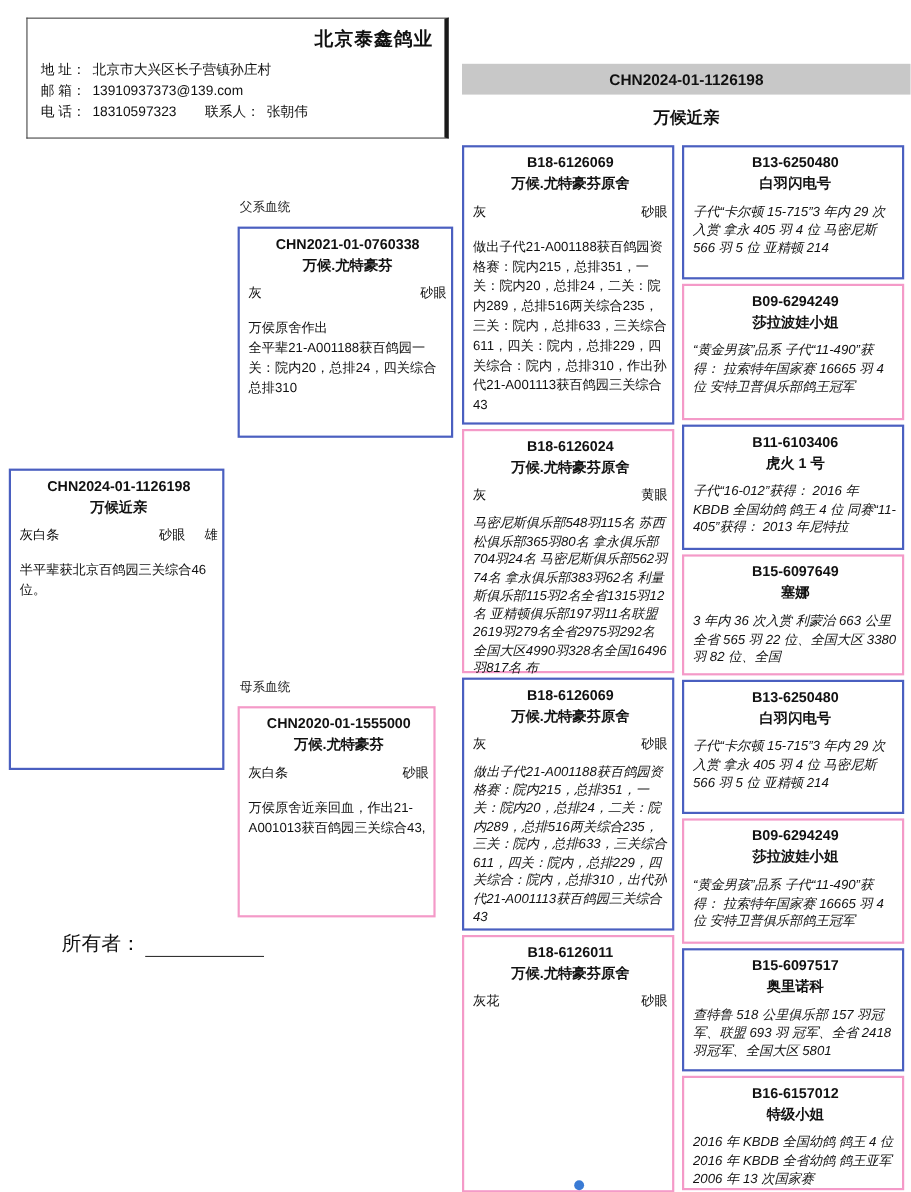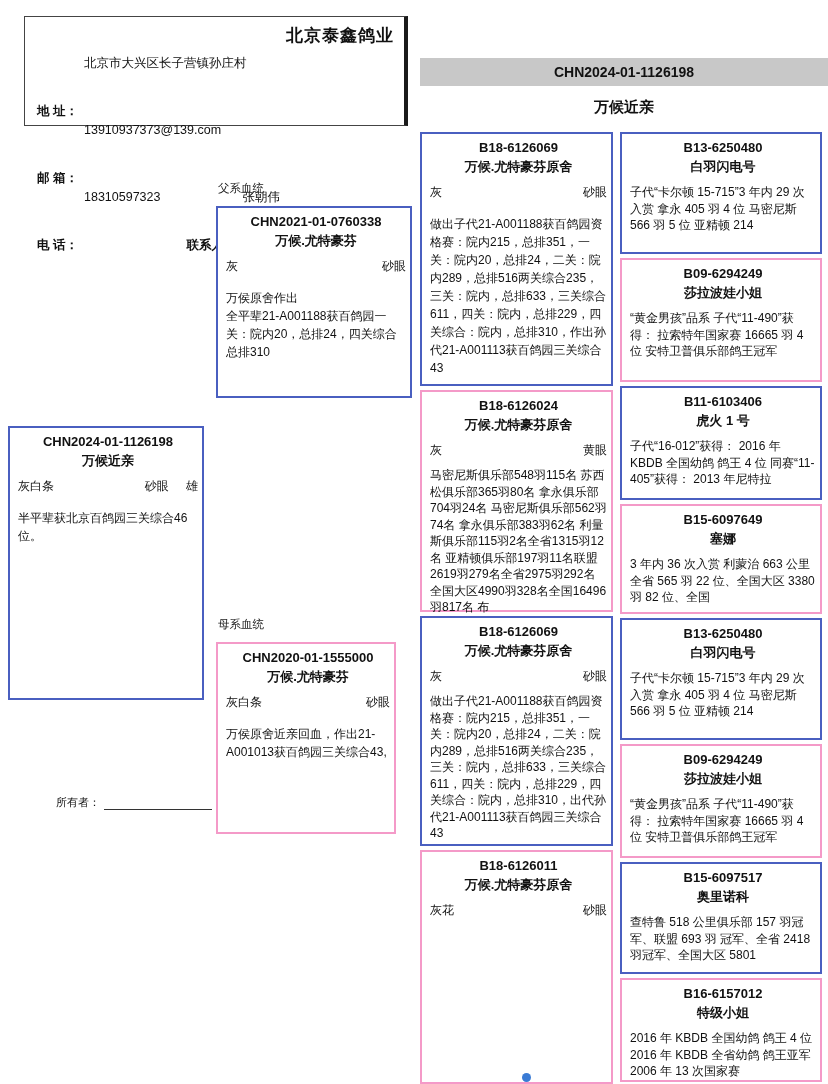--- a/index.html
+++ b/index.html
@@ -12,7 +12,7 @@
                 border:1px solid #444; border-right:4px solid #1a1a1a; padding:7px 10px 4px 12px; }
   .loft-name { text-align:right; font-weight:bold; font-size:17px; letter-spacing:1px; margin-bottom:7px; }
   .info-row { font-size:12.5px; line-height:19px; display:flex; }
-  .info-row .lbl { font-weight:bold; margin-right:6px; white-space:nowrap;margin-top:48px; }
+  .info-row .lbl { font-weight:normal; margin-right:6px; white-space:nowrap; }
   .info-row .gap { width:26px; }
 
   

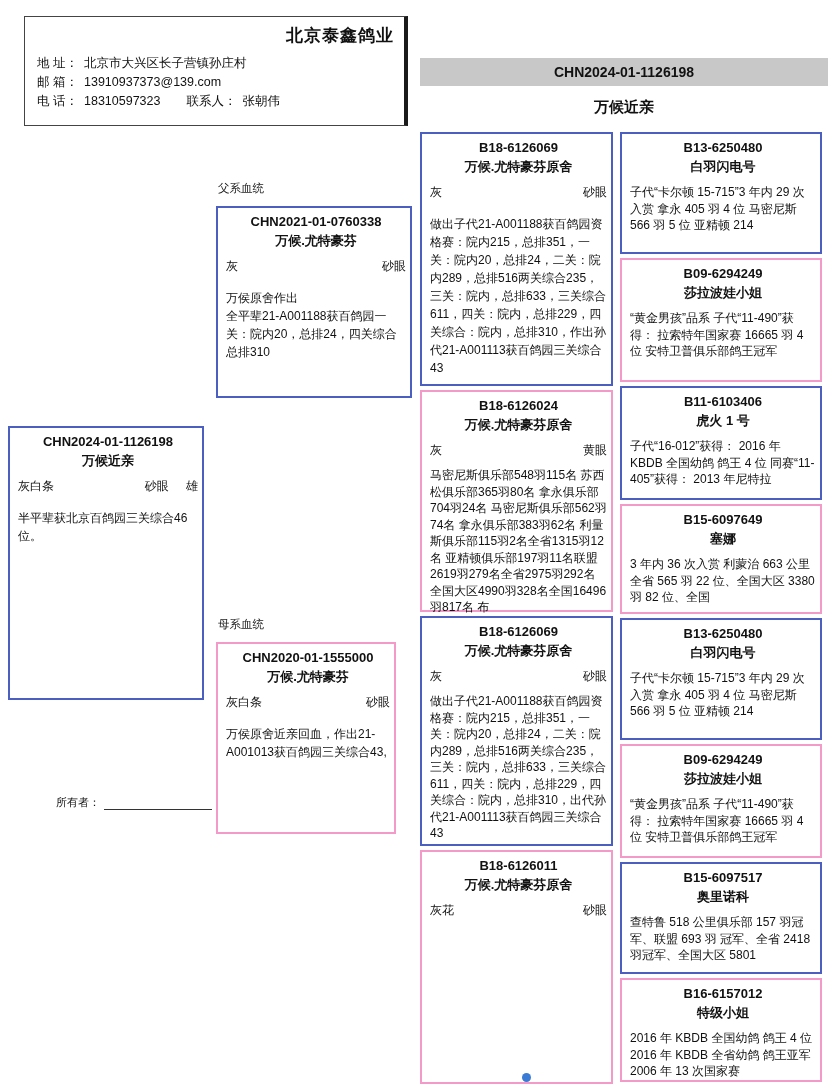--- a/index.html
+++ b/index.html
@@ -32,7 +32,7 @@
   .traits { display:flex; justify-content:space-between; font-size:12px; margin-top:8px; }
   .traits .rgrp span { margin-left:14px; }
   .note { font-size:12px; line-height:1.5; margin-top:14px; white-space:pre-line; }
-  .note.tight { margin-top:8px; line-height:1.38; }
+  .note.tight { margin-top:8px; line-height:1.38;font-style:italic; }
 
   .owner { position:absolute; left:56px; top:795px; font-size:11px; }
   .owner .owner-line { display:inline-block; width:108px; border-bottom:1px solid #333; height:13px; vertical-align:bottom; margin-left:4px; }

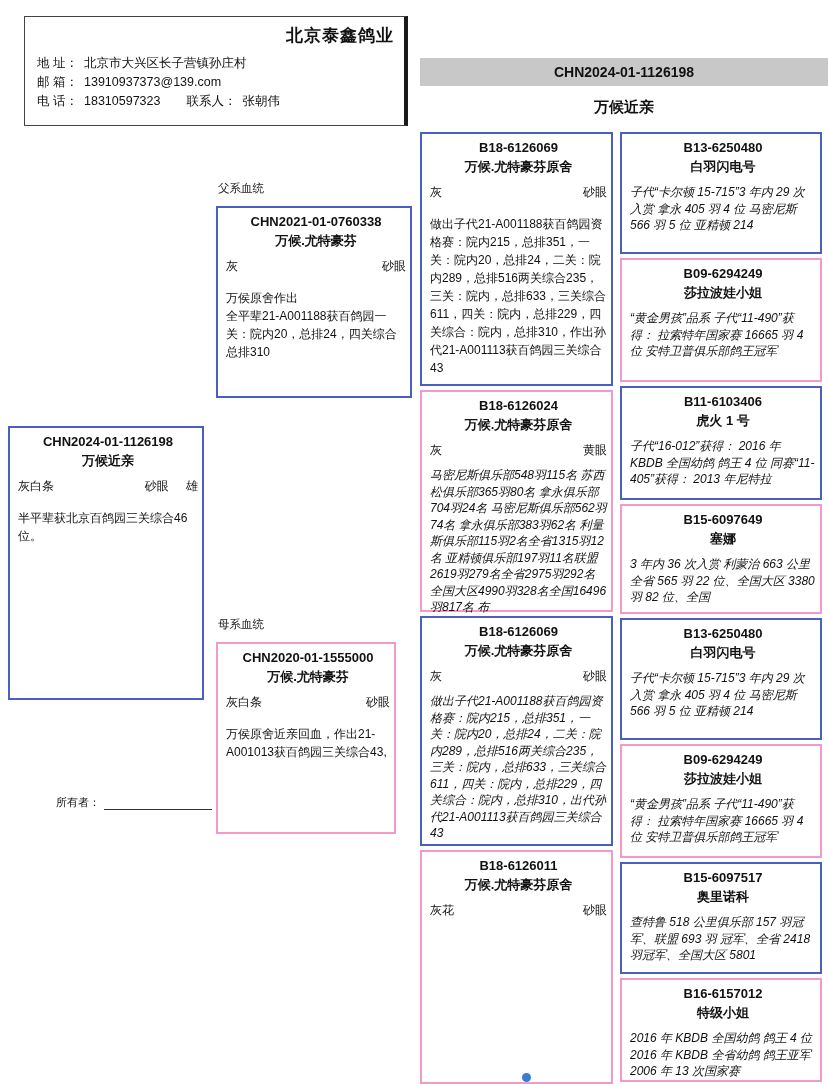--- a/index.html
+++ b/index.html
@@ -34,7 +34,7 @@
   .note { font-size:12px; line-height:1.5; margin-top:14px; white-space:pre-line; }
   .note.tight { margin-top:8px; line-height:1.38;font-style:italic; }
 
-  .owner { position:absolute; left:56px; top:795px; font-size:11px; }
+  .owner { position:absolute; left:56px; top:846px; font-size:18px; }
   .owner .owner-line { display:inline-block; width:108px; border-bottom:1px solid #333; height:13px; vertical-align:bottom; margin-left:4px; }
 
   .page-dot { position:absolute; left:522px; top:1073px; width:9px; height:9px; border-radius:50%; background:#3a7bd5; }

